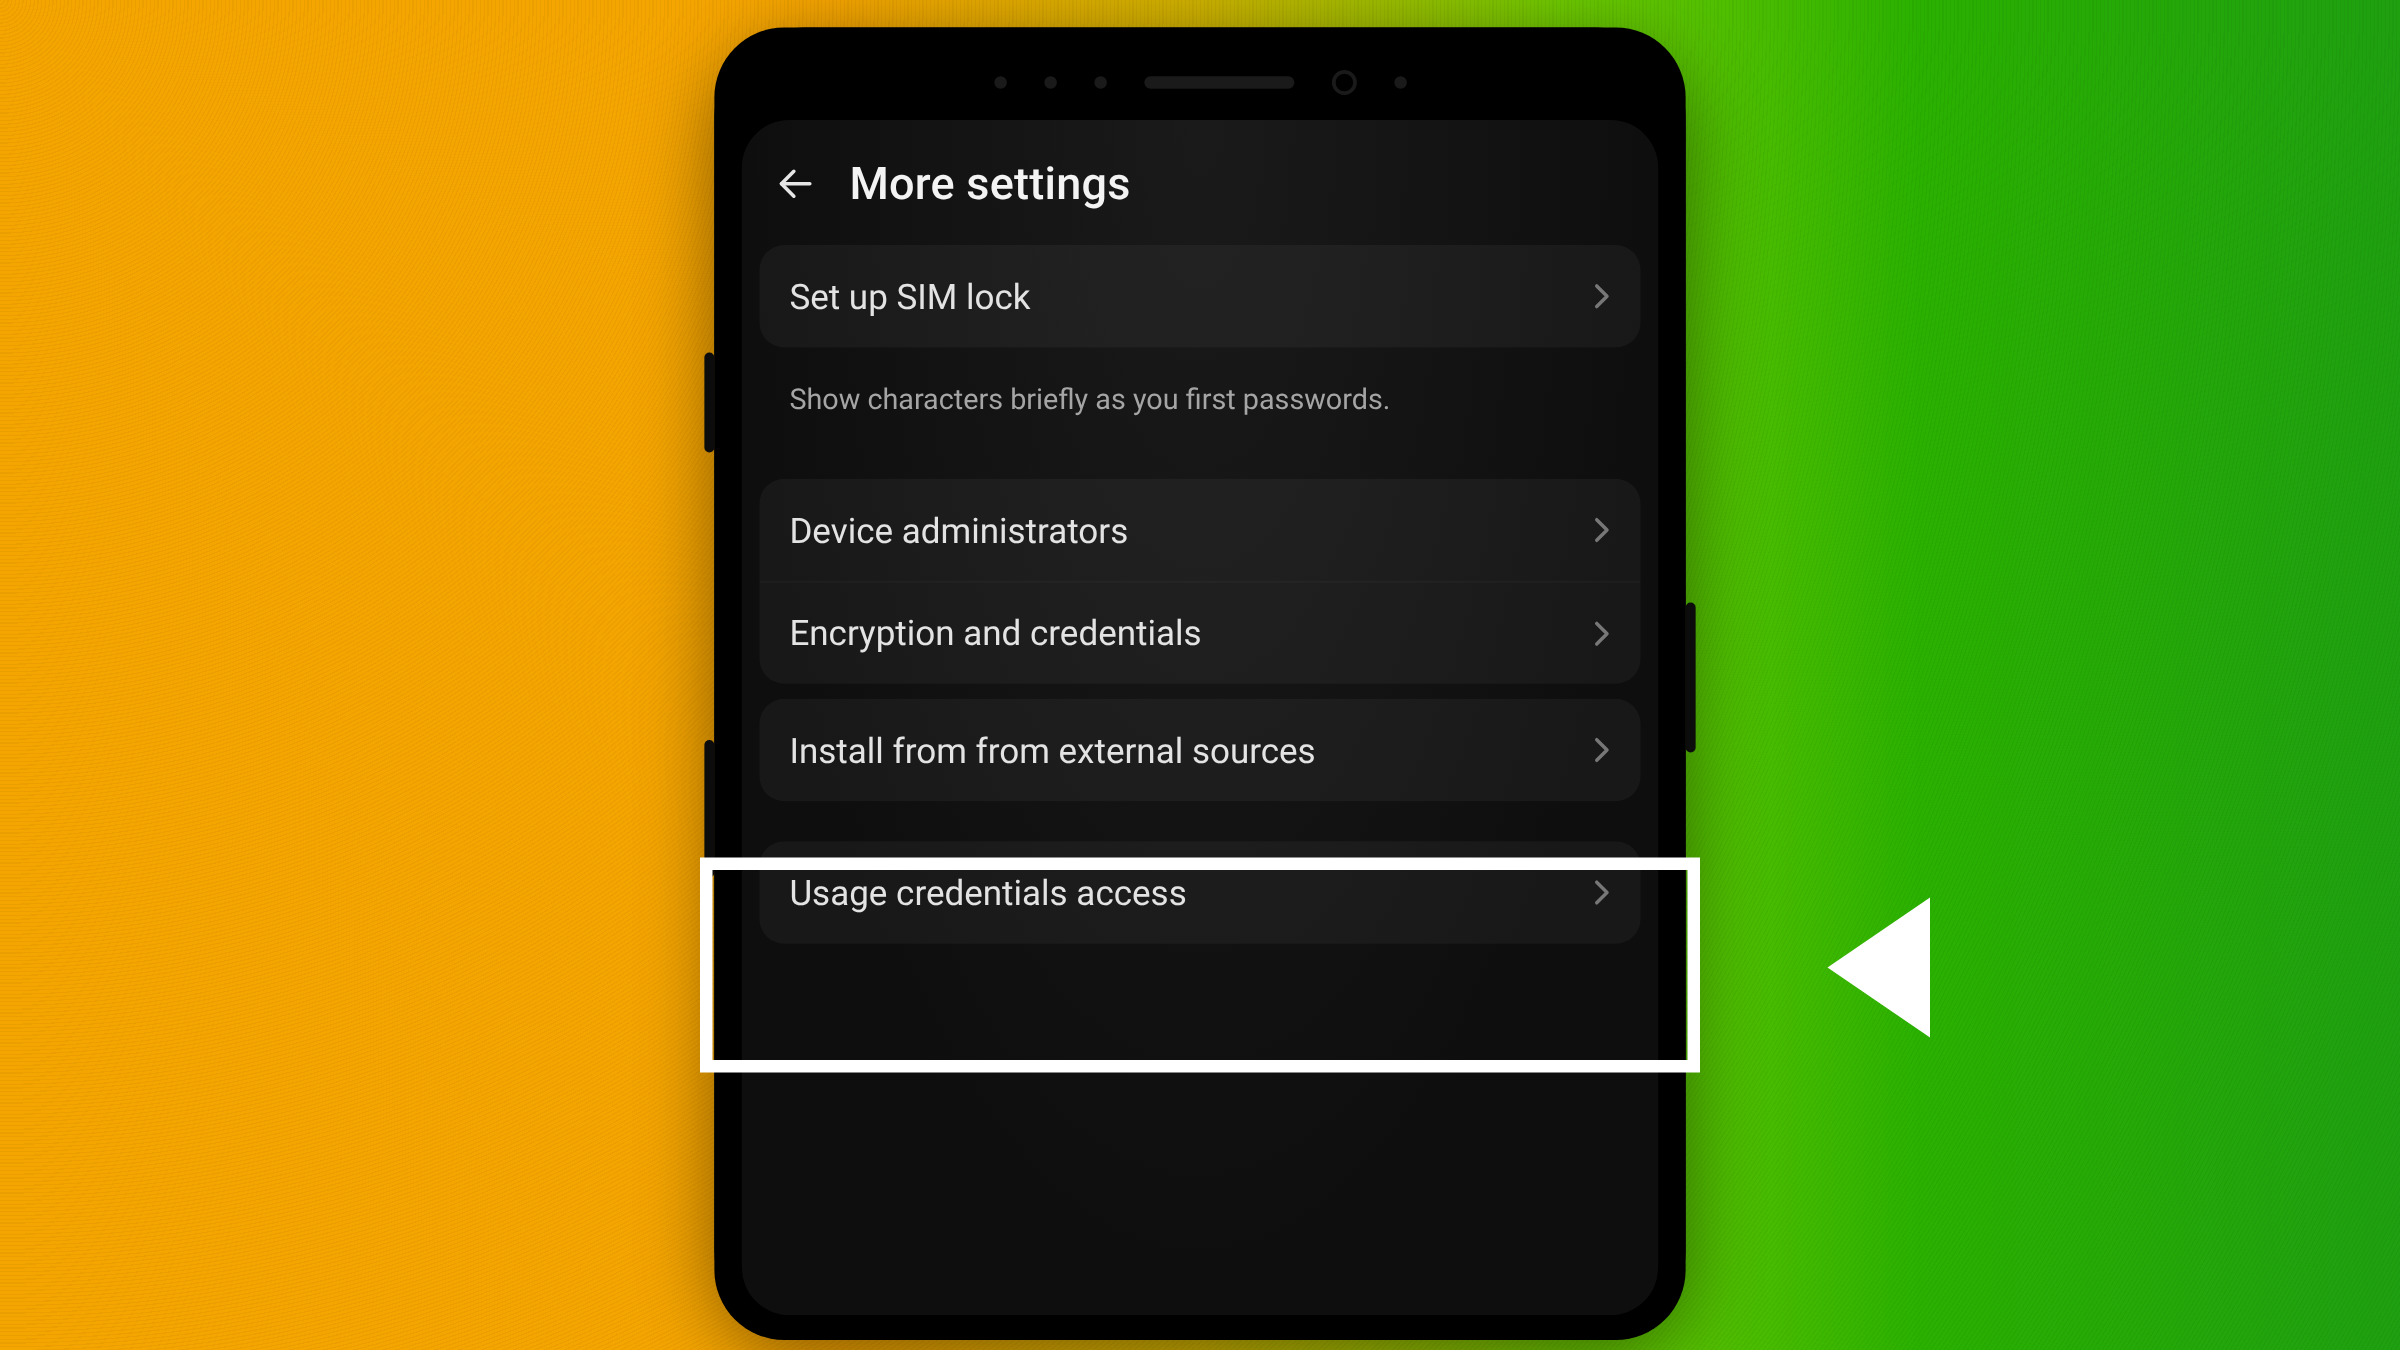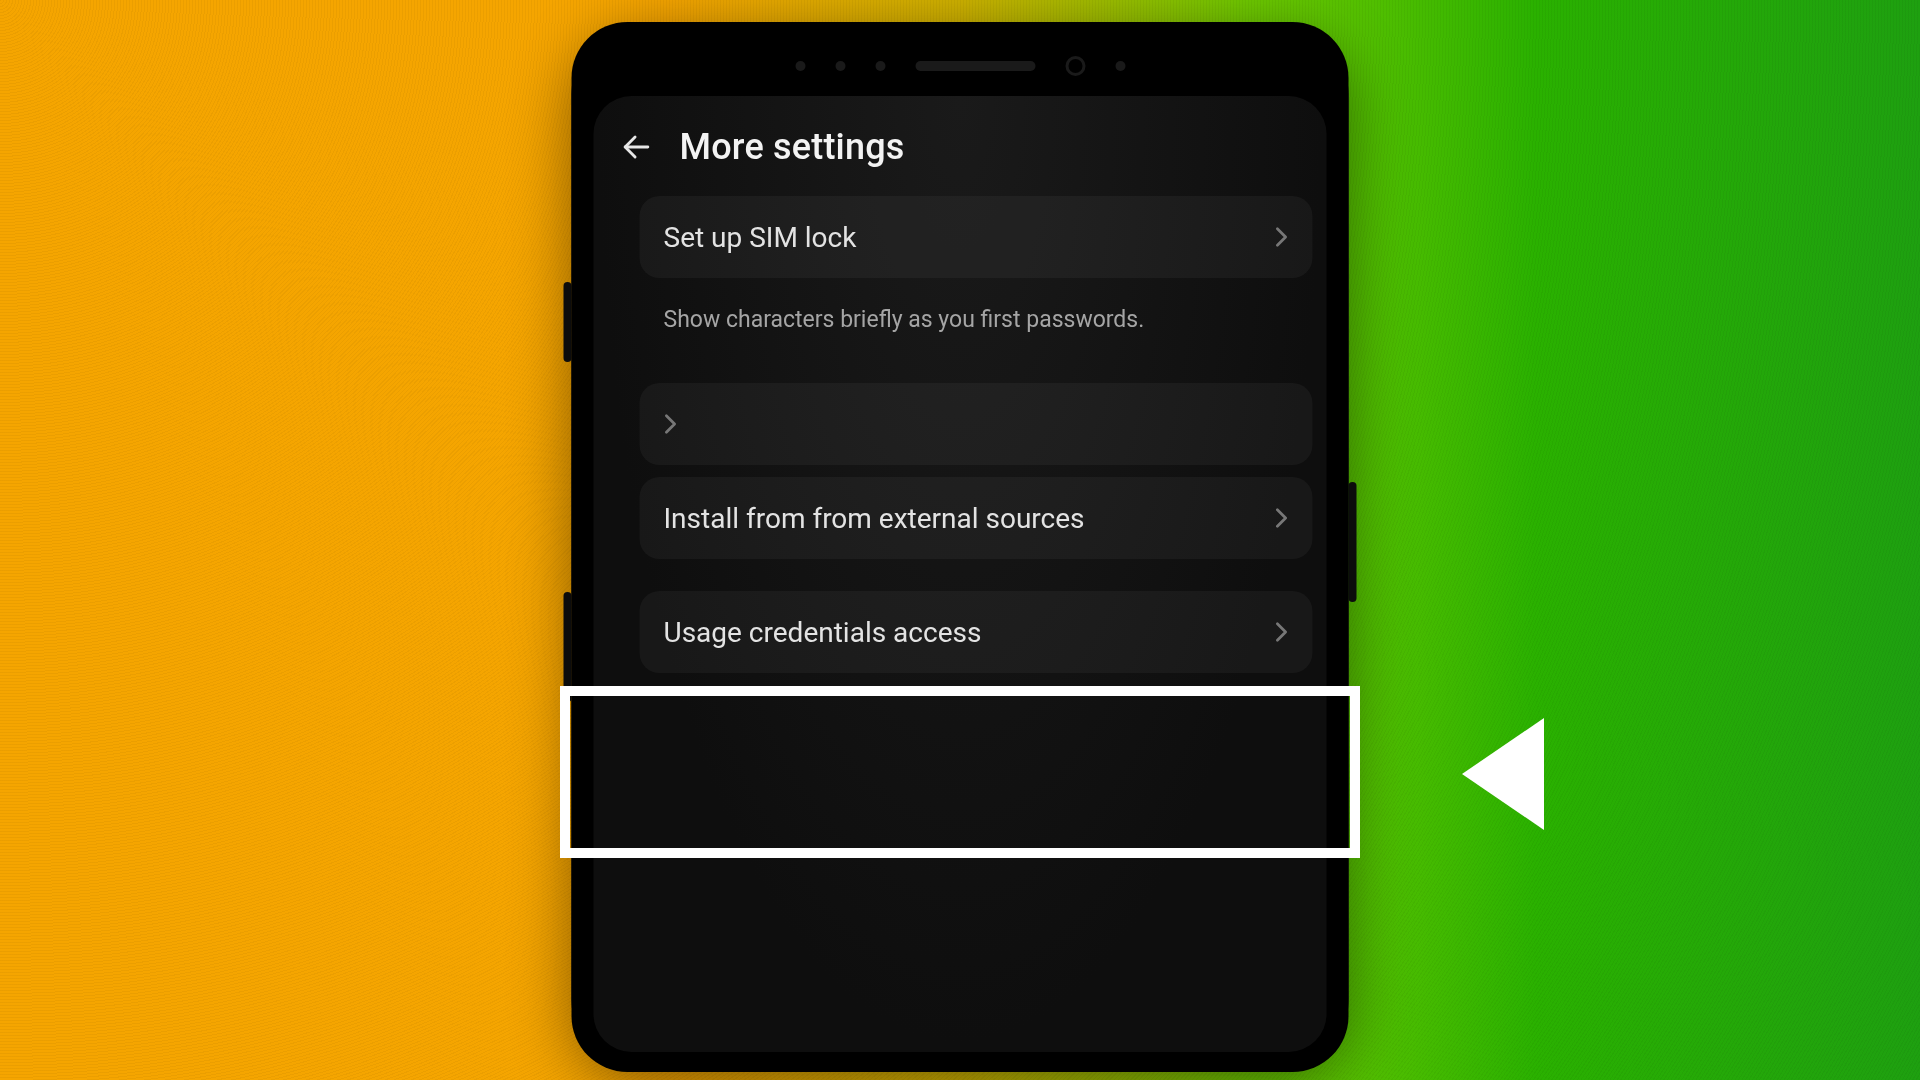--- a/index.html
+++ b/index.html
@@ -42,7 +42,7 @@
     .back-icon svg { width:34px; height:34px; display:block; }
     .title { font-size:36px; font-weight:500; color:#f3f3f3; letter-spacing:0.2px; }
 
-    .list { padding: 0 14px; display:flex; flex-direction:column; gap:12px;margin-left:32px; }
+    .list { padding: 0 14px; display:flex; flex-direction:column; gap:12px; }
     .card { background: rgba(255,255,255,0.045); border-radius:20px; }
     .item { display:flex; align-items:center; justify-content:space-between; padding:24px 24px; min-height:82px; }
     .item + .item { border-top: 1px solid rgba(255,255,255,0.04); }

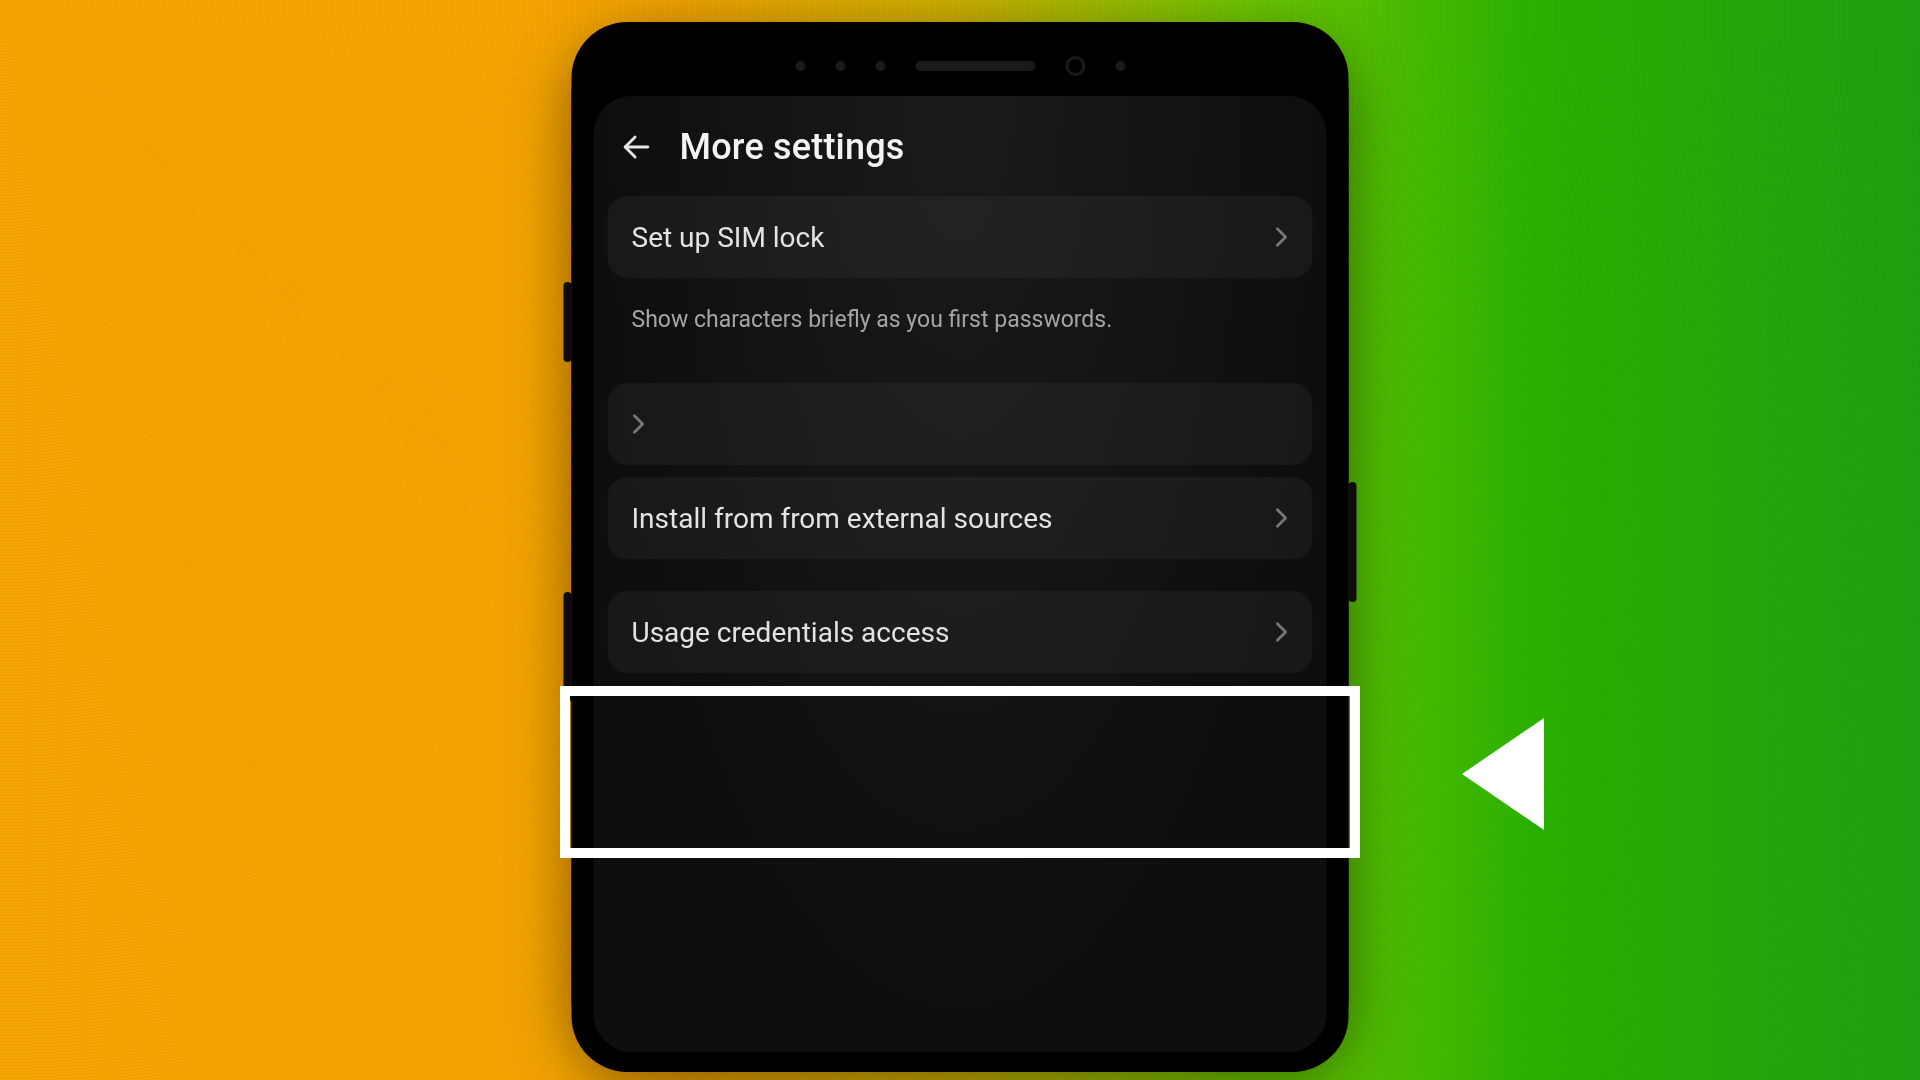--- a/index.html
+++ b/index.html
@@ -109,6 +109,7 @@
 
         <div class="card">
           <div class="item">
+            <span class="item-label">Device administrators</span>
             <span class="chev">
                 <svg viewBox="0 0 10 16" fill="none" stroke="#777" stroke-width="2" stroke-linecap="round" stroke-linejoin="round">
                   <polyline points="2 2 8 8 2 14"></polyline>

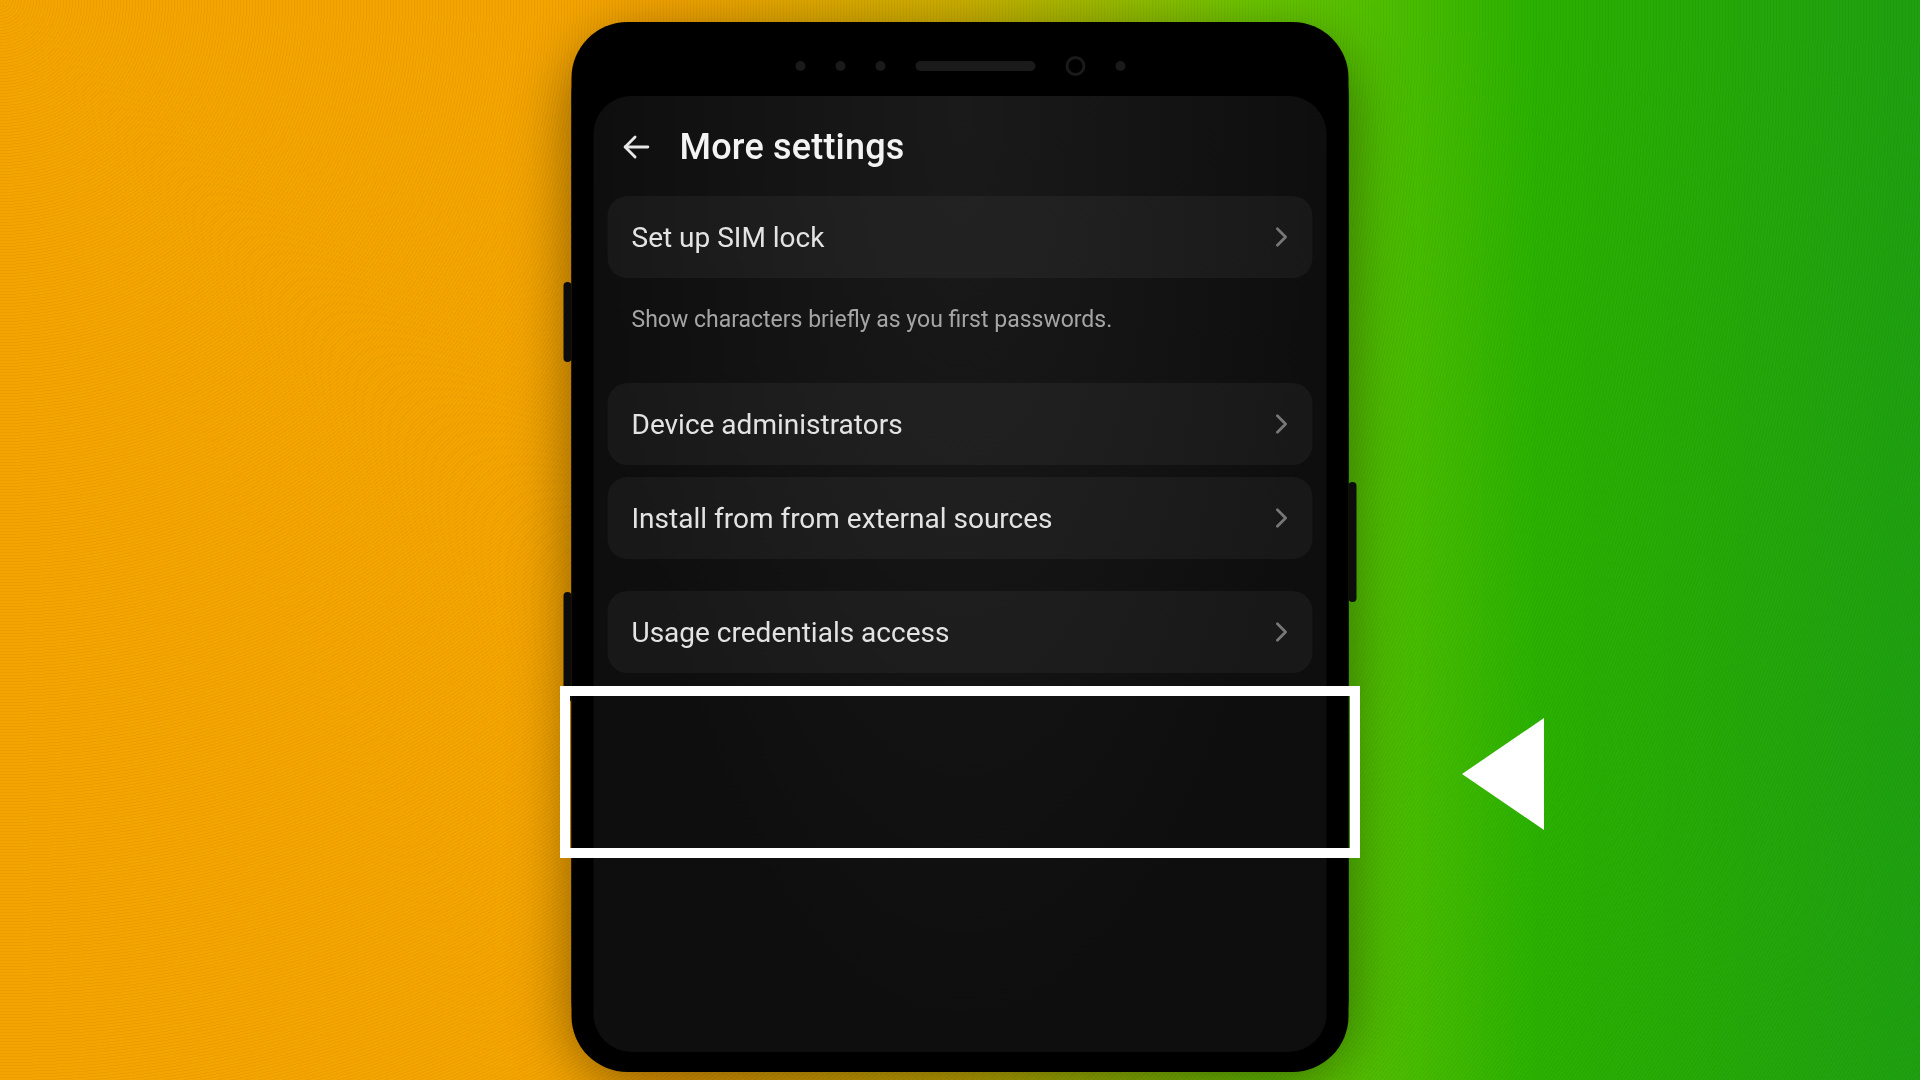--- a/index.html
+++ b/index.html
@@ -116,6 +116,14 @@
                 </svg>
               </span>
           </div>
+          <div class="item">
+            <span class="item-label">Encryption and credentials</span>
+            <span class="chev">
+                <svg viewBox="0 0 10 16" fill="none" stroke="#777" stroke-width="2" stroke-linecap="round" stroke-linejoin="round">
+                  <polyline points="2 2 8 8 2 14"></polyline>
+                </svg>
+              </span>
+          </div>
         </div>
 
         <div class="card">

